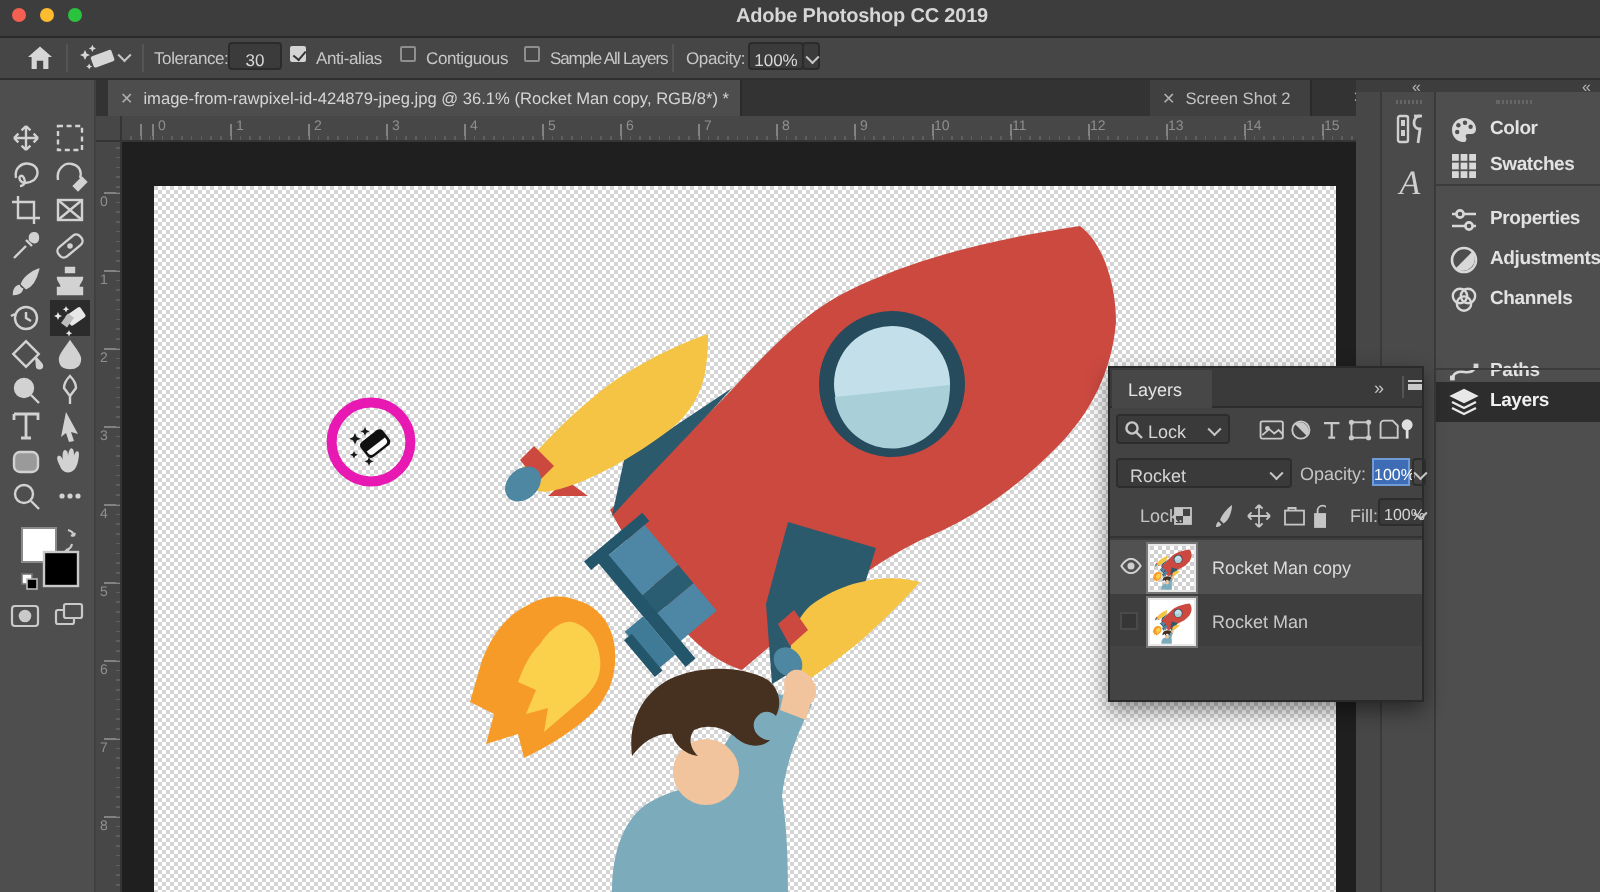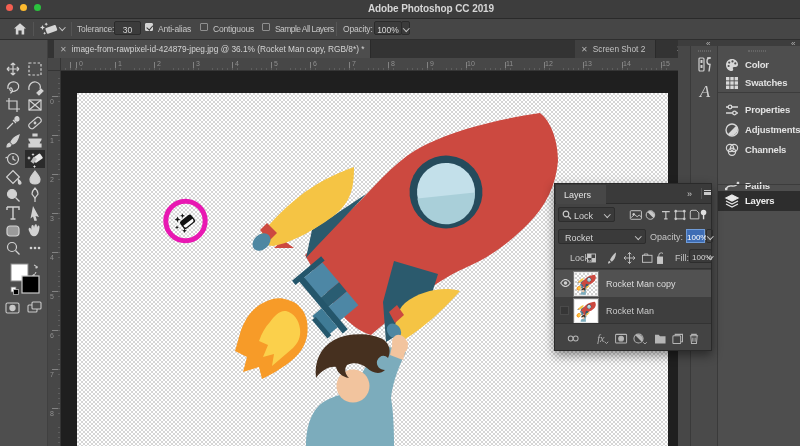--- a/index.html
+++ b/index.html
@@ -522,28 +522,6 @@
       </div>
     </div>
 
-    <div class="abs" style="left:0;top:139px;width:156px;height:27px;background:#434343;border-top:1px solid #333;">
-      <svg class="abs" style="left:5px;top:9px" width="146" height="11" viewBox="0 0 146 12">
-        <g stroke="#b5b5b5" fill="none" stroke-width="1.1">
-          <circle cx="5" cy="6" r="2.6"></circle>
-            <circle cx="10.5" cy="6" r="2.6"></circle>
-          <text x="34" y="10" font-size="11" font-style="italic" fill="#b5b5b5" stroke="none" font-family="Liberation Serif, serif">fx</text>
-          <path d="M42,9.5 l2,2 2,-2" stroke-width="1"></path>
-          <rect x="54" y="1.5" width="12" height="9.5" rx="1"></rect>
-            <circle cx="60" cy="6.2" r="2.6" fill="#b5b5b5"></circle>
-          <circle cx="79" cy="6" r="5"></circle>
-            <path d="M75.5,2.5 A5,5 0 0 1 82.5,9.5 Z" fill="#b5b5b5" stroke="none"></path>
-            <path d="M84,10 l2,2 2,-2" stroke-width="1"></path>
-          <path d="M97,3.5 v-1.5 h4 l1.5,1.5 h6 v8 h-11.5 z" fill="#b5b5b5" stroke="none"></path>
-          <rect x="116.5" y="3" width="8.5" height="8.5" rx="1"></rect>
-            <path d="M119,3 v-1.5 h8 v8 h-1.5"></path>
-          <g transform="translate(134,0)">
-              <path d="M1,3 h9 M3,3 v-1.5 h5 v1.5 M2,3 l0.8,8.5 h5.4 l0.8,-8.5"></path>
-              <path d="M4,5 v4.5 M5.5,5 v4.5 M7,5 v4.5" stroke-width="0.8"></path>
-            </g>
-        </g>
-      </svg>
-    </div>
   </div>
 
 </div>

